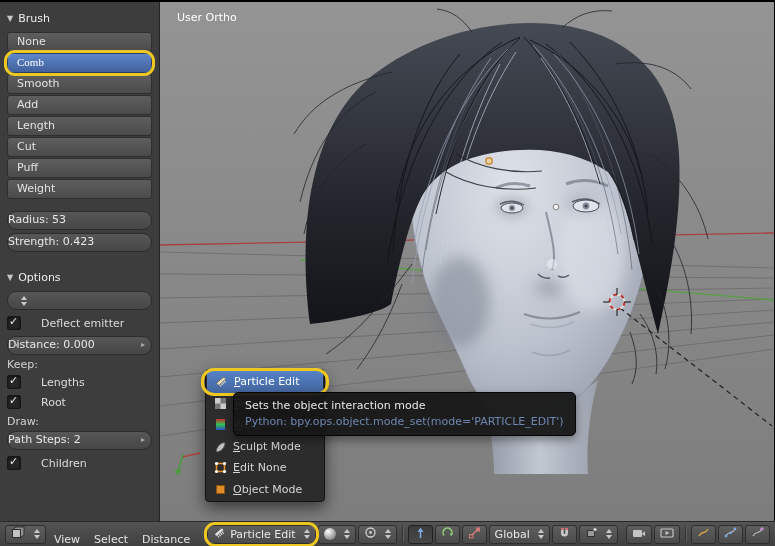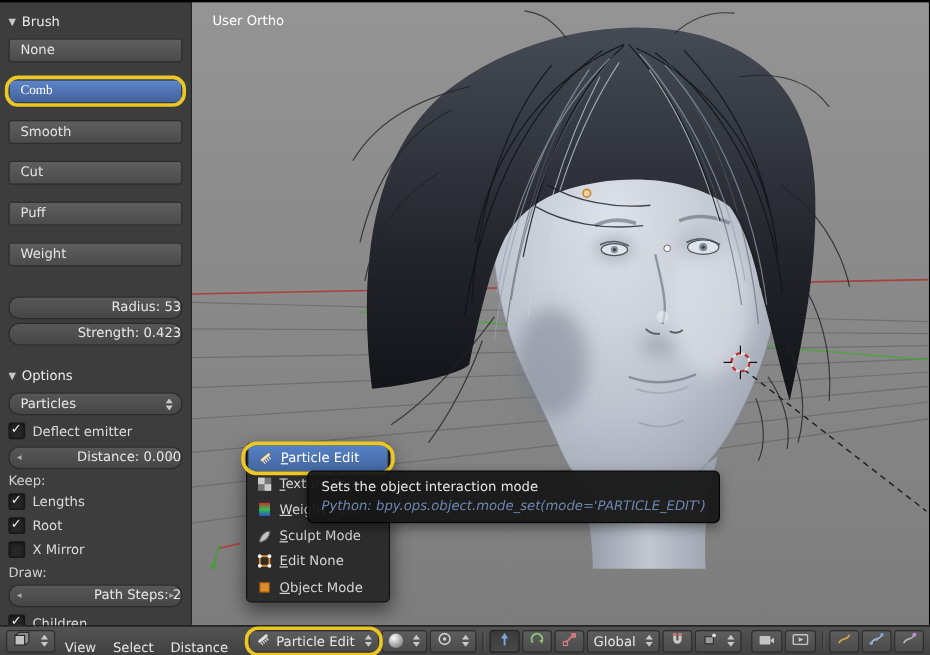--- a/index.html
+++ b/index.html
@@ -12,7 +12,7 @@
               border-right:1px solid #242424;box-sizing:border-box;padding:6px 7px;}
   .panel-header{display:flex;align-items:center;gap:5px;height:17px;color:#ececec;margin:2px 0 5px;cursor:default;}
   .panel-header .tri{font-size:8px;color:#c8c8c8;}
-  .tool-btn{position:relative;height:18px;line-height:17px;padding:0 9px;margin-bottom:14px;
+  .tool-btn{position:relative;height:18px;line-height:17px;padding:0 9px;margin-bottom:1px;
             background:linear-gradient(#5e5e5e,#4b4b4b);border:1px solid #2e2e2e;border-radius:3px;
             color:#e2e2e2;cursor:pointer;}
   .tool-btn.active{background:linear-gradient(#5d86c9,#43619b);border-color:#2c3e63;color:#fff;font-family:Liberation Serif, serif;}

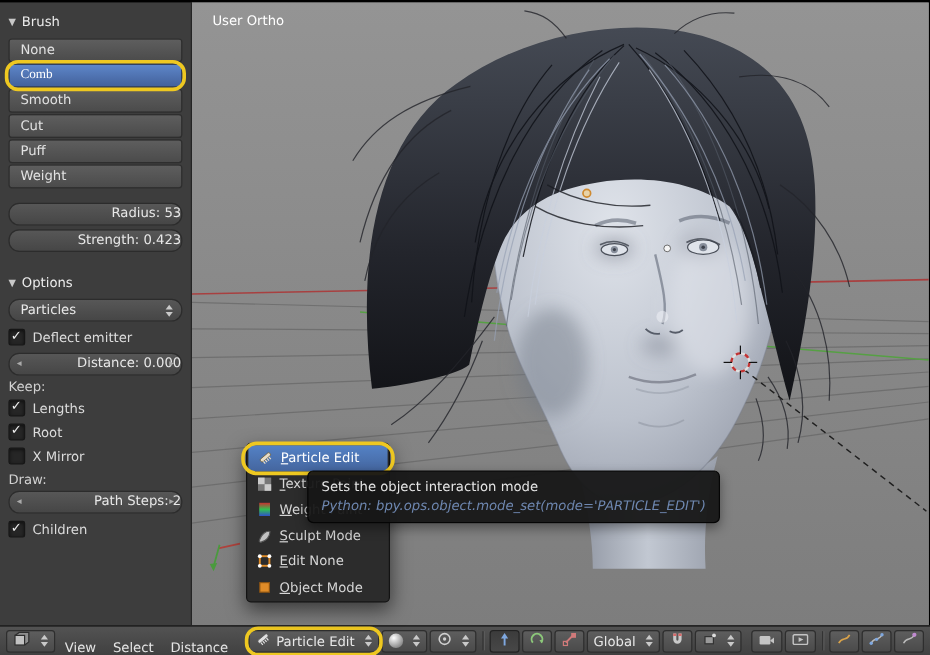--- a/index.html
+++ b/index.html
@@ -89,6 +89,7 @@
       <span class="ring"></span>
     </div>
     <div class="tool-btn"><span>Smooth</span></div>
+    <div class="tool-btn"><span>Add</span></div>
     <div class="tool-btn"><span>Cut</span></div>
     <div class="tool-btn"><span>Puff</span></div>
     <div class="tool-btn"><span>Weight</span></div>

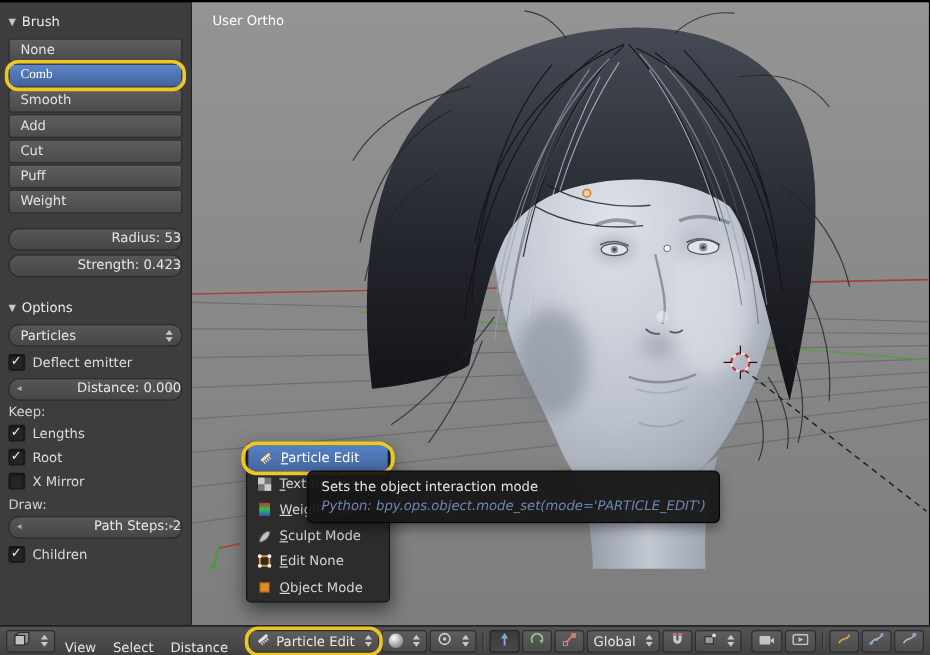--- a/index.html
+++ b/index.html
@@ -90,6 +90,7 @@
     </div>
     <div class="tool-btn"><span>Smooth</span></div>
     <div class="tool-btn"><span>Add</span></div>
+    <div class="tool-btn"><span>Length</span></div>
     <div class="tool-btn"><span>Cut</span></div>
     <div class="tool-btn"><span>Puff</span></div>
     <div class="tool-btn"><span>Weight</span></div>

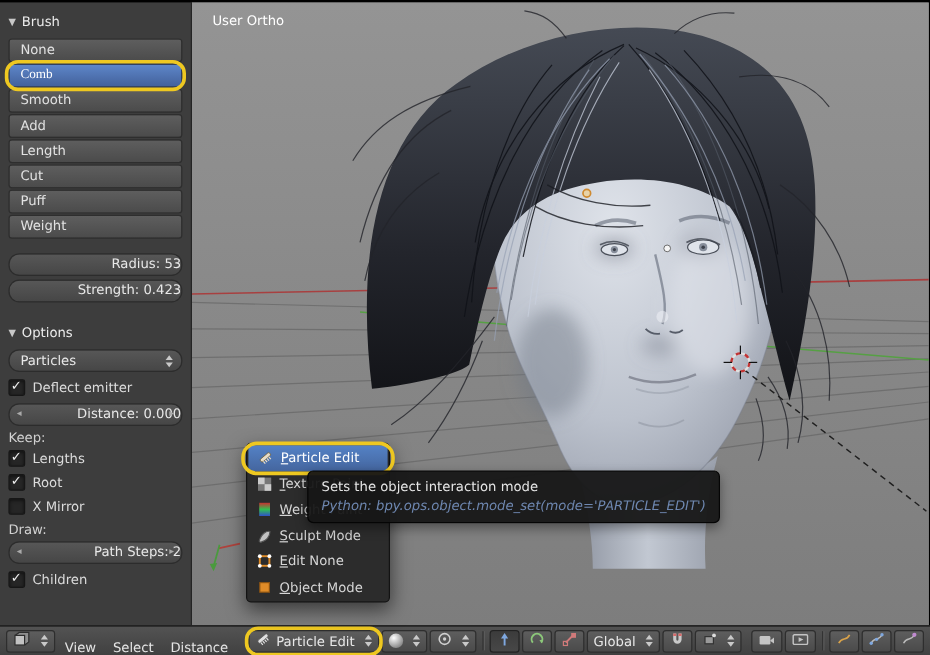--- a/index.html
+++ b/index.html
@@ -18,7 +18,7 @@
   .tool-btn.active{background:linear-gradient(#5d86c9,#43619b);border-color:#2c3e63;color:#fff;font-family:Liberation Serif, serif;}
   .ring{position:absolute;left:-4px;right:-4px;top:-4px;bottom:-4px;border:3px solid #eec821;
         border-radius:11px;pointer-events:none;z-index:6;}
-  .pill{position:relative;height:17px;line-height:16px;margin:3px 0;text-align:right;color:#e8e8e8;
+  .pill{position:relative;height:17px;line-height:16px;margin:3px 0;text-align:left;color:#e8e8e8;
         background:linear-gradient(#575757,#464646);border:1px solid #2c2c2c;border-radius:9px;cursor:pointer;}
   .pill.num::before{content:"\25C2";position:absolute;left:6px;top:0;font-size:8px;line-height:16px;color:#aaa;}
   .pill.num::after{content:"\25B8";position:absolute;right:6px;top:0;font-size:8px;line-height:16px;color:#aaa;}

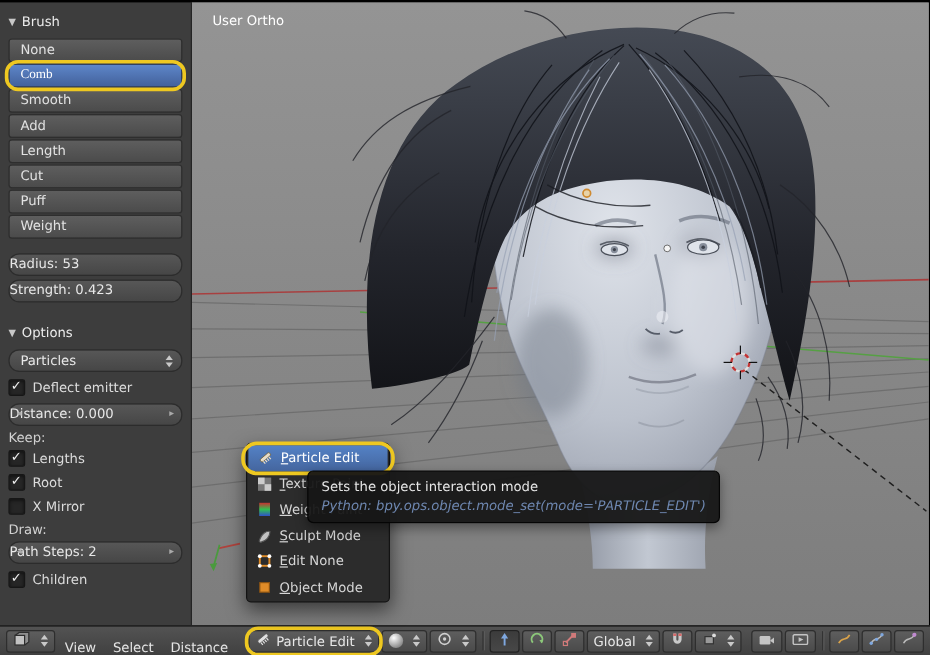--- a/index.html
+++ b/index.html
@@ -106,7 +106,6 @@
     </div>
 
     <div class="pill dropdown">
-      <span class="dlbl">Particles</span>
       <span class="duo">
           <i class="up"></i>
           <i class="dn"></i>

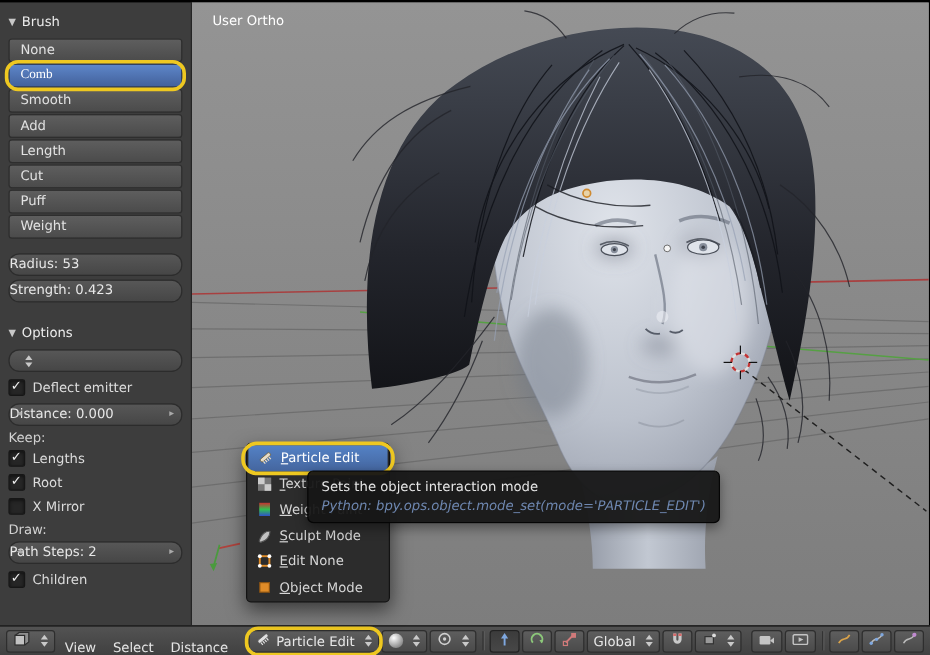--- a/index.html
+++ b/index.html
@@ -28,7 +28,7 @@
   .duo i{display:block;width:0;height:0;border-left:3px solid transparent;border-right:3px solid transparent;}
   .duo .up{border-bottom:4px solid #c9c9c9;}
   .duo .dn{border-top:4px solid #c9c9c9;}
-  .check{display:flex;align-items:center;gap:6px;height:20px;color:#dcdcdc;cursor:pointer;}
+  .check{display:flex;align-items:center;gap:20px;height:20px;color:#dcdcdc;cursor:pointer;}
   .box{width:12px;height:12px;background:#262626;border:1px solid #161616;border-radius:2px;
        box-shadow:inset 0 1px 3px rgba(0,0,0,.6);position:relative;flex:none;}
   .box.checked::after{content:"\2713";position:absolute;left:1px;top:-2px;font-size:11px;color:#ededed;}

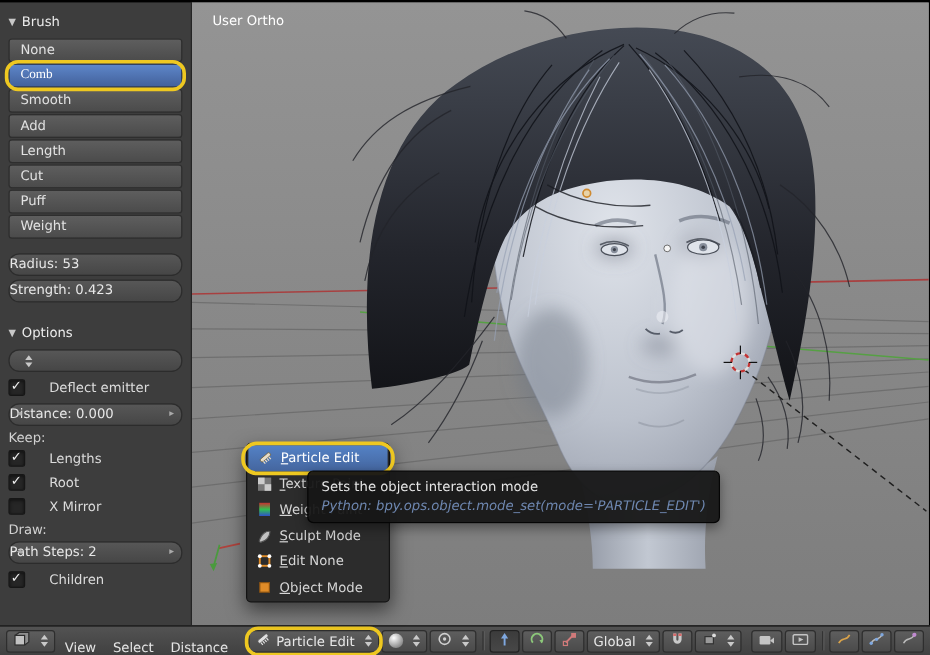--- a/index.html
+++ b/index.html
@@ -52,7 +52,7 @@
   .menu-item .ring{left:-6px;right:-6px;top:-3px;bottom:-3px;border-radius:13px;}
 
   
-  .tooltip{position:absolute;left:256px;top:392px;z-index:40;background:rgba(22,22,22,.95);
+  .tooltip{position:absolute;left:233px;top:392px;z-index:40;background:rgba(22,22,22,.95);
            border:1px solid #050505;border-radius:5px;padding:6px 11px 7px;white-space:nowrap;
            box-shadow:0 4px 10px rgba(0,0,0,.4);}
   .tt-title{color:#e6e6e6;}

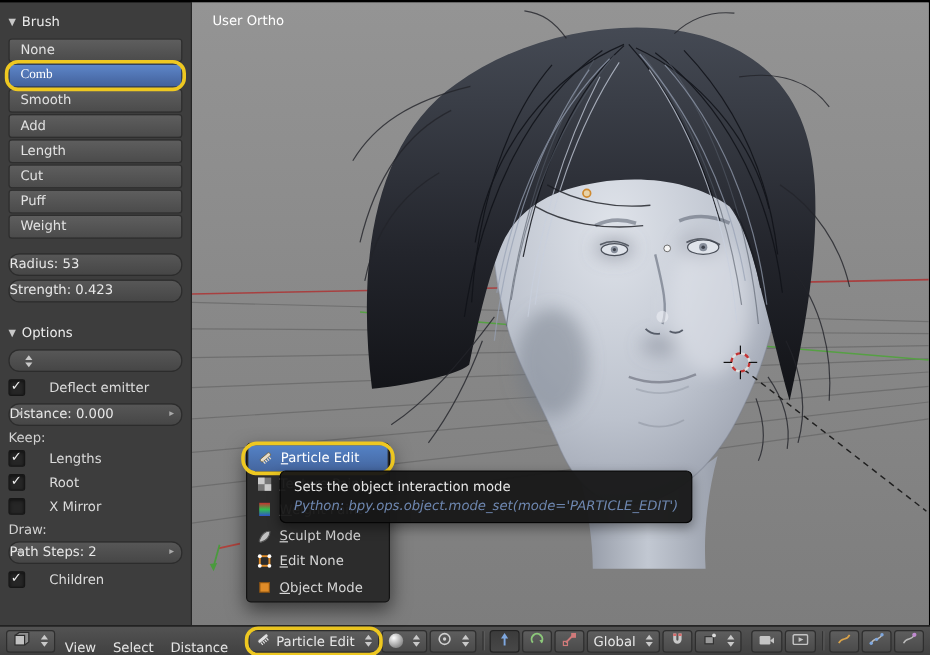--- a/index.html
+++ b/index.html
@@ -127,10 +127,6 @@
       <span class="box checked"></span>
       <span>Root</span>
     </div>
-    <div class="check">
-      <span class="box"></span>
-      <span>X Mirror</span>
-    </div>
 
     <div class="sublabel">Draw:</div>
     <div class="pill num"><span>Path Steps: 2</span></div>

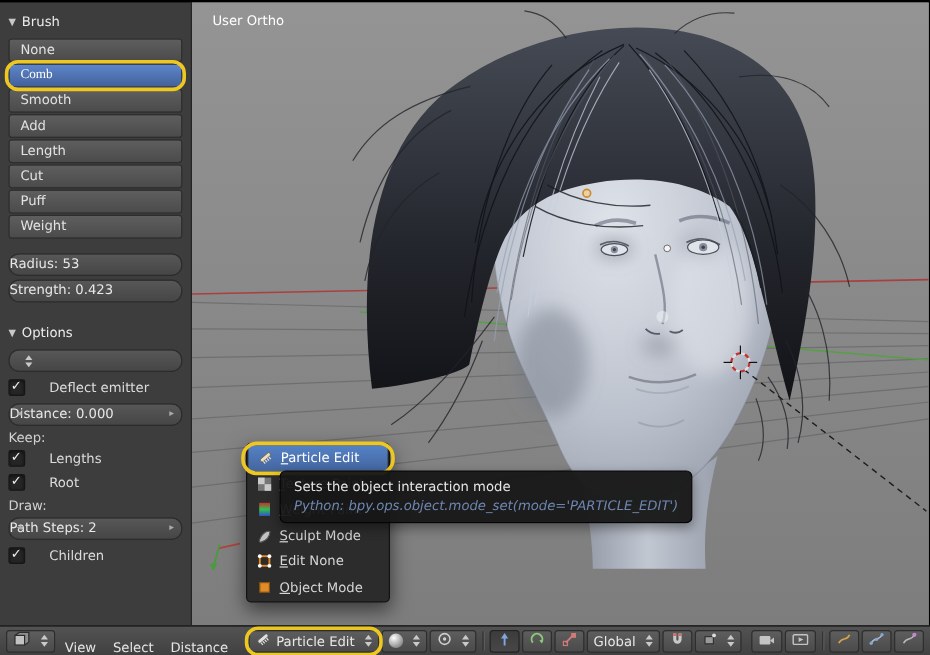--- a/index.html
+++ b/index.html
@@ -56,7 +56,7 @@
            border:1px solid #050505;border-radius:5px;padding:6px 11px 7px;white-space:nowrap;
            box-shadow:0 4px 10px rgba(0,0,0,.4);}
   .tt-title{color:#e6e6e6;}
-  .tt-python{color:#6e87b0;margin-top:3px;font-style:italic;}
+  .tt-python{color:#6e87b0;margin-top:3px;}
 
   
   .header{position:absolute;left:0;bottom:0;width:775px;height:25px;background:linear-gradient(#535353,#404040);

